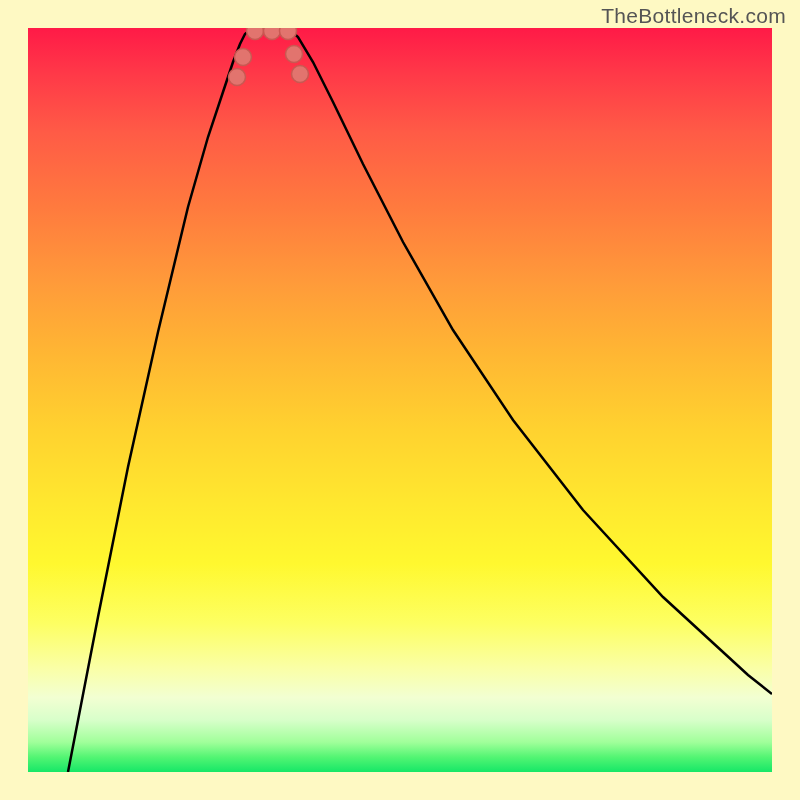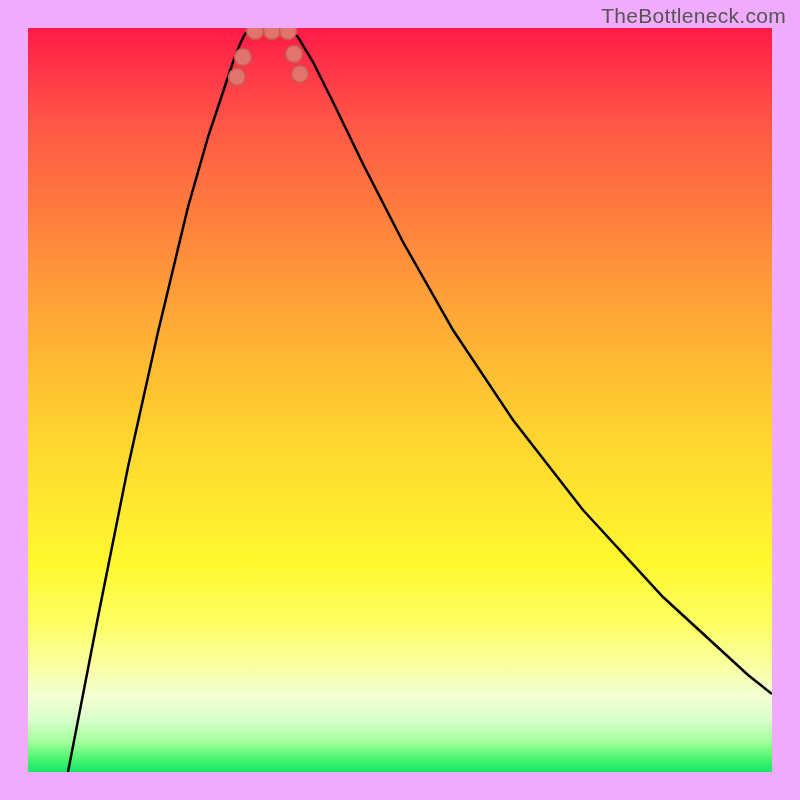--- a/index.html
+++ b/index.html
@@ -17,7 +17,7 @@
     left: 0;
     width: 800px;
     height: 800px;
-    background: #f0abfc;
+    background: #fef9c3;
   }
   .plot-area {
     position: absolute;

